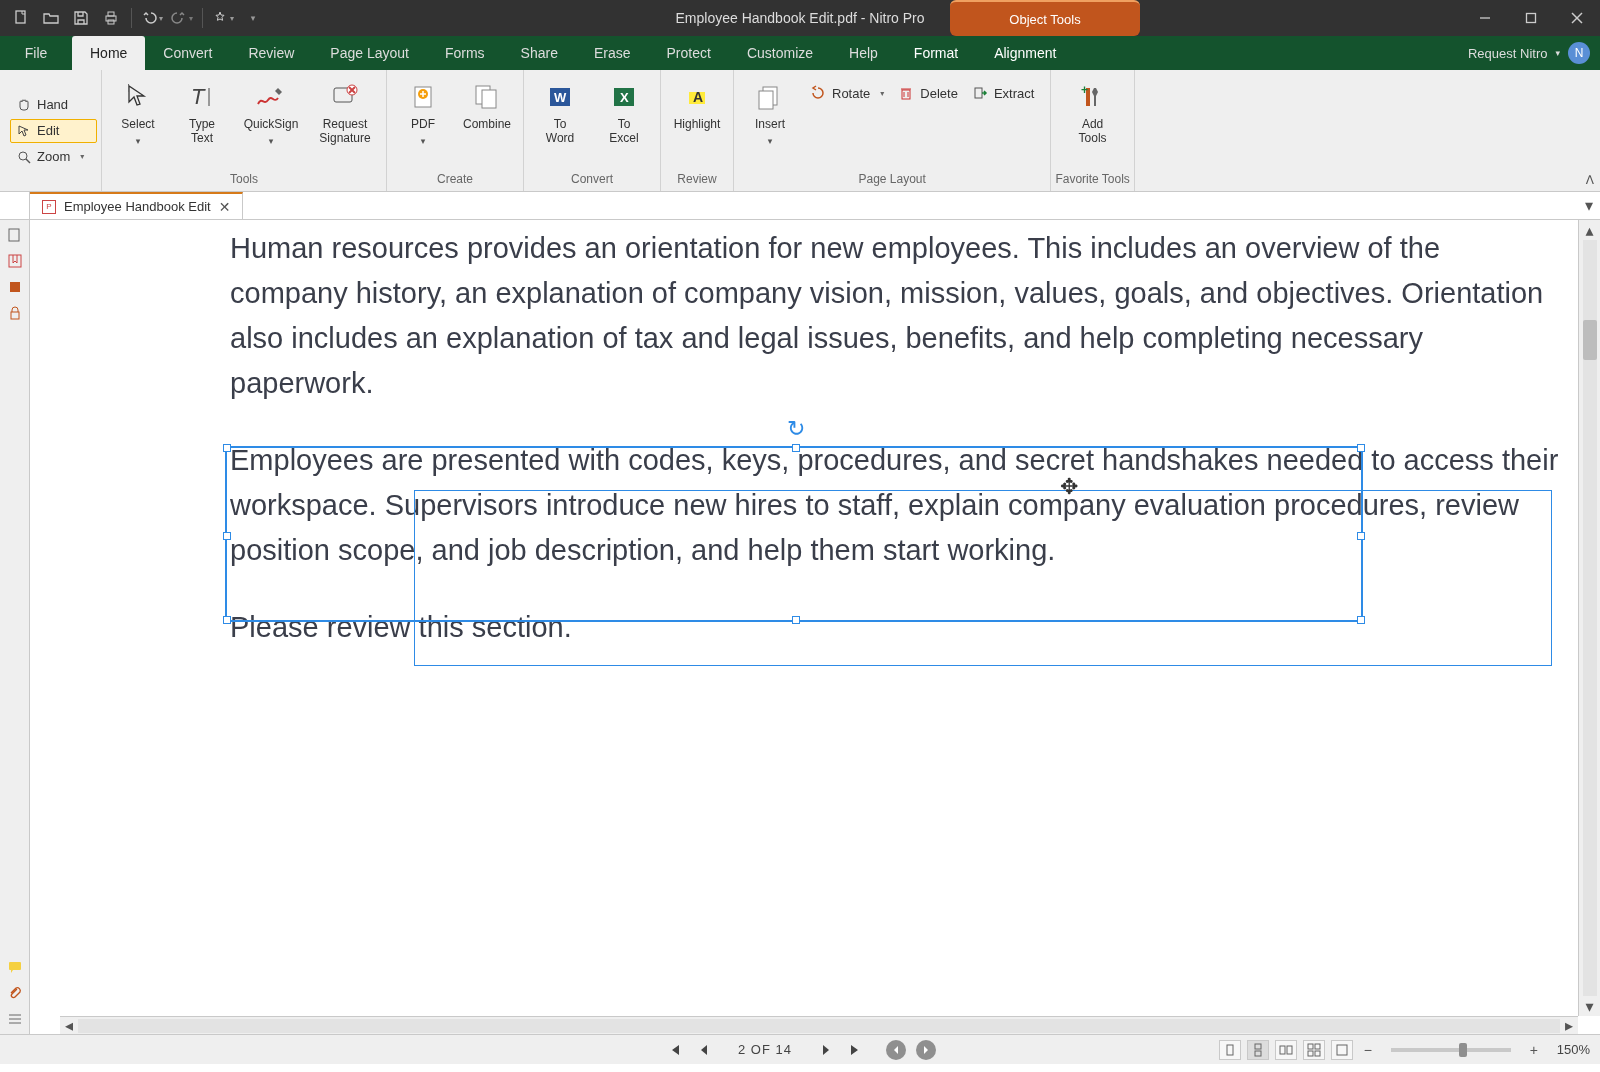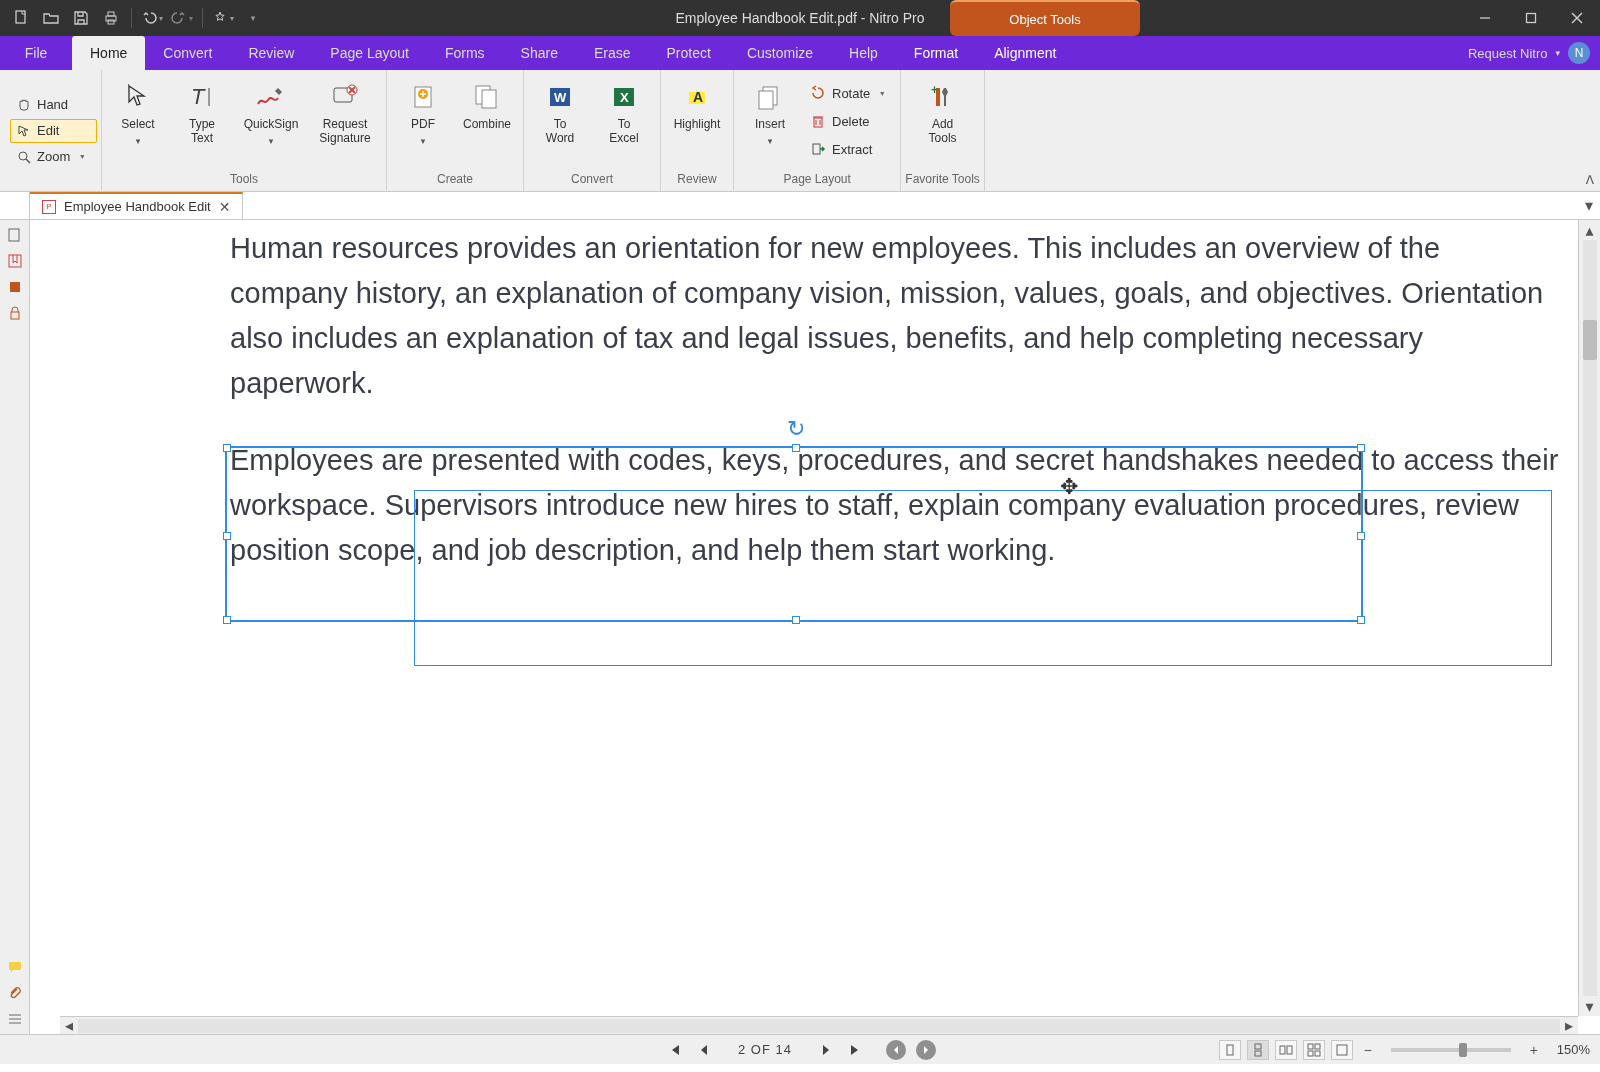--- a/index.html
+++ b/index.html
@@ -18,7 +18,7 @@
 .win-btn svg { width: 12px; height: 12px; }
 
 
-.menubar { height: 34px; background: #6d28d9; display: flex; align-items: stretch; color: #ddd; font-size: 14px; position: relative; }
+.menubar { height: 34px; background: #14532d; display: flex; align-items: stretch; color: #ddd; font-size: 14px; position: relative; }
 .menu-file { width: 72px; display: flex; align-items: center; justify-content: center; color: #ddd; cursor: pointer; }
 .menu-tab { padding: 0 18px; display: flex; align-items: center; cursor: pointer; color: #ddd; }
 .menu-tab.active { background: #efefef; color: #222; border-top-left-radius: 3px; border-top-right-radius: 3px; }

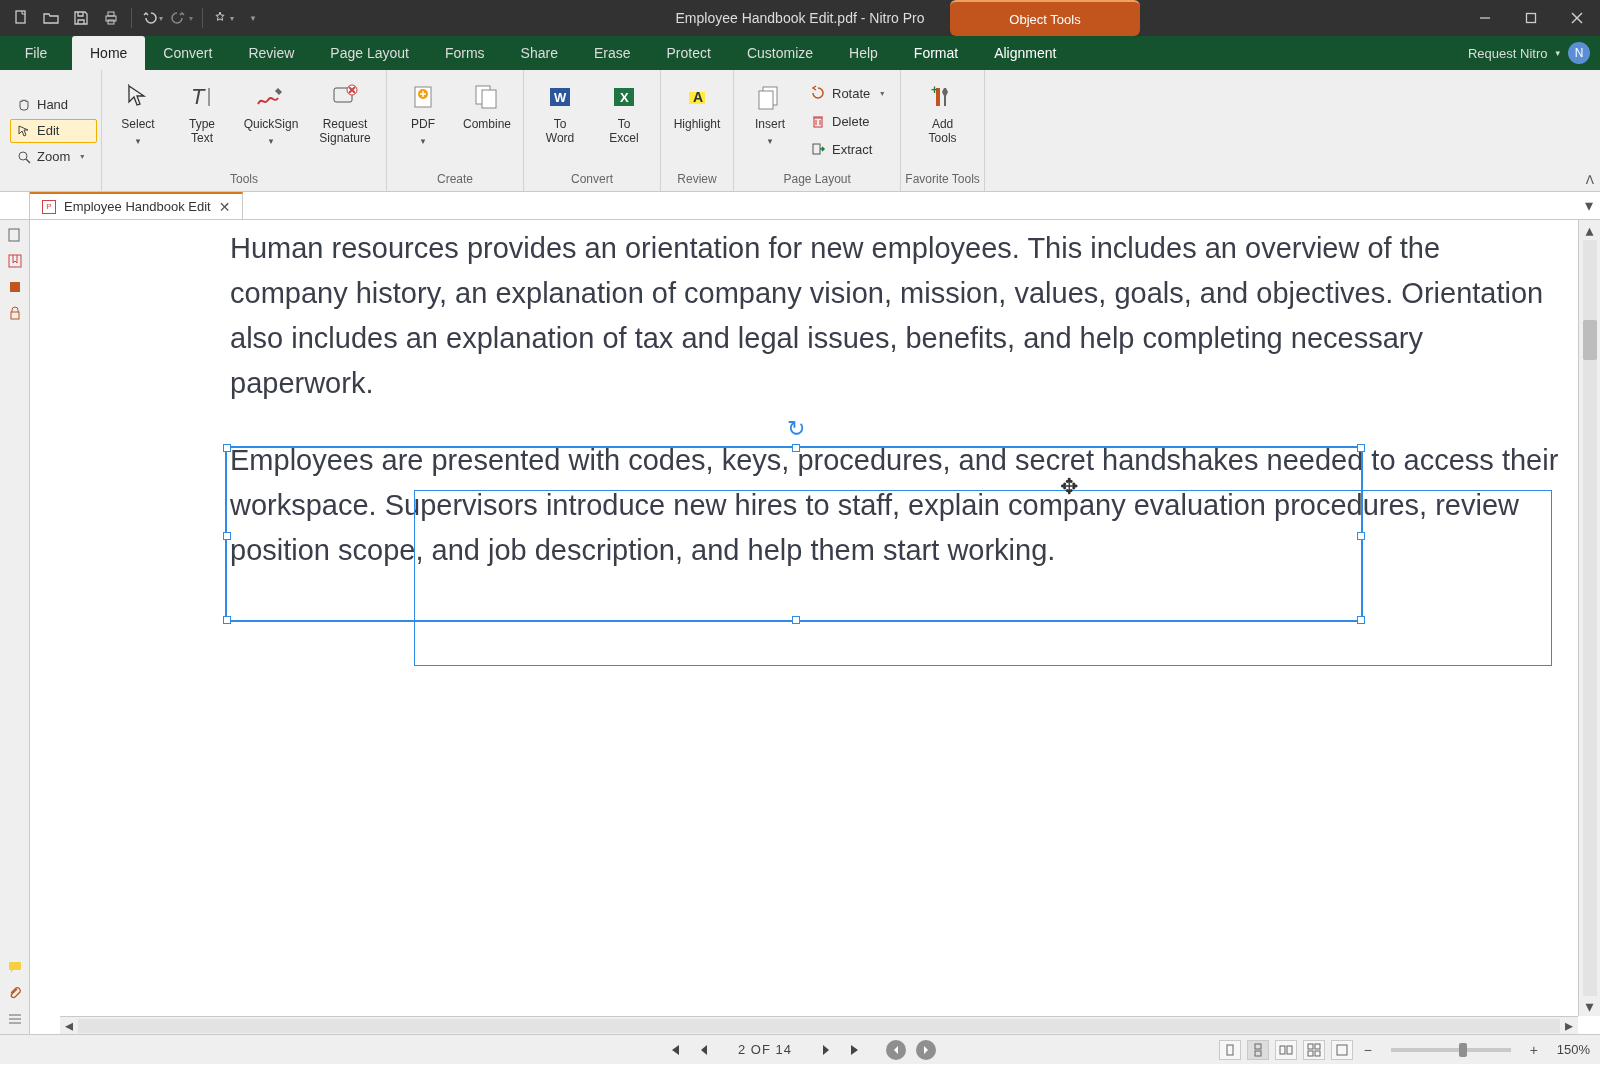--- a/index.html
+++ b/index.html
@@ -39,7 +39,7 @@
 .big-btn.wide { width: 74px; }
 .big-btn .icon { width: 34px; height: 34px; display: flex; align-items: center; justify-content: center; }
 .big-btn .chev { font-size: 9px; color: #555; }
-.stack-btns { display: flex; flex-direction: column; gap: 2px; padding: 6px 6px 0 2px; }
+.stack-btns { display: flex; flex-direction: row; gap: 2px; padding: 6px 6px 0 2px; }
 .stack-btn { height: 26px; display: flex; align-items: center; gap: 6px; font-size: 13px; color: #333; padding: 0 6px; cursor: pointer; }
 .stack-btn svg { width: 16px; height: 16px; }
 .ribbon-collapse { position: absolute; right: 6px; bottom: 4px; font-size: 12px; color: #555; cursor: pointer; }

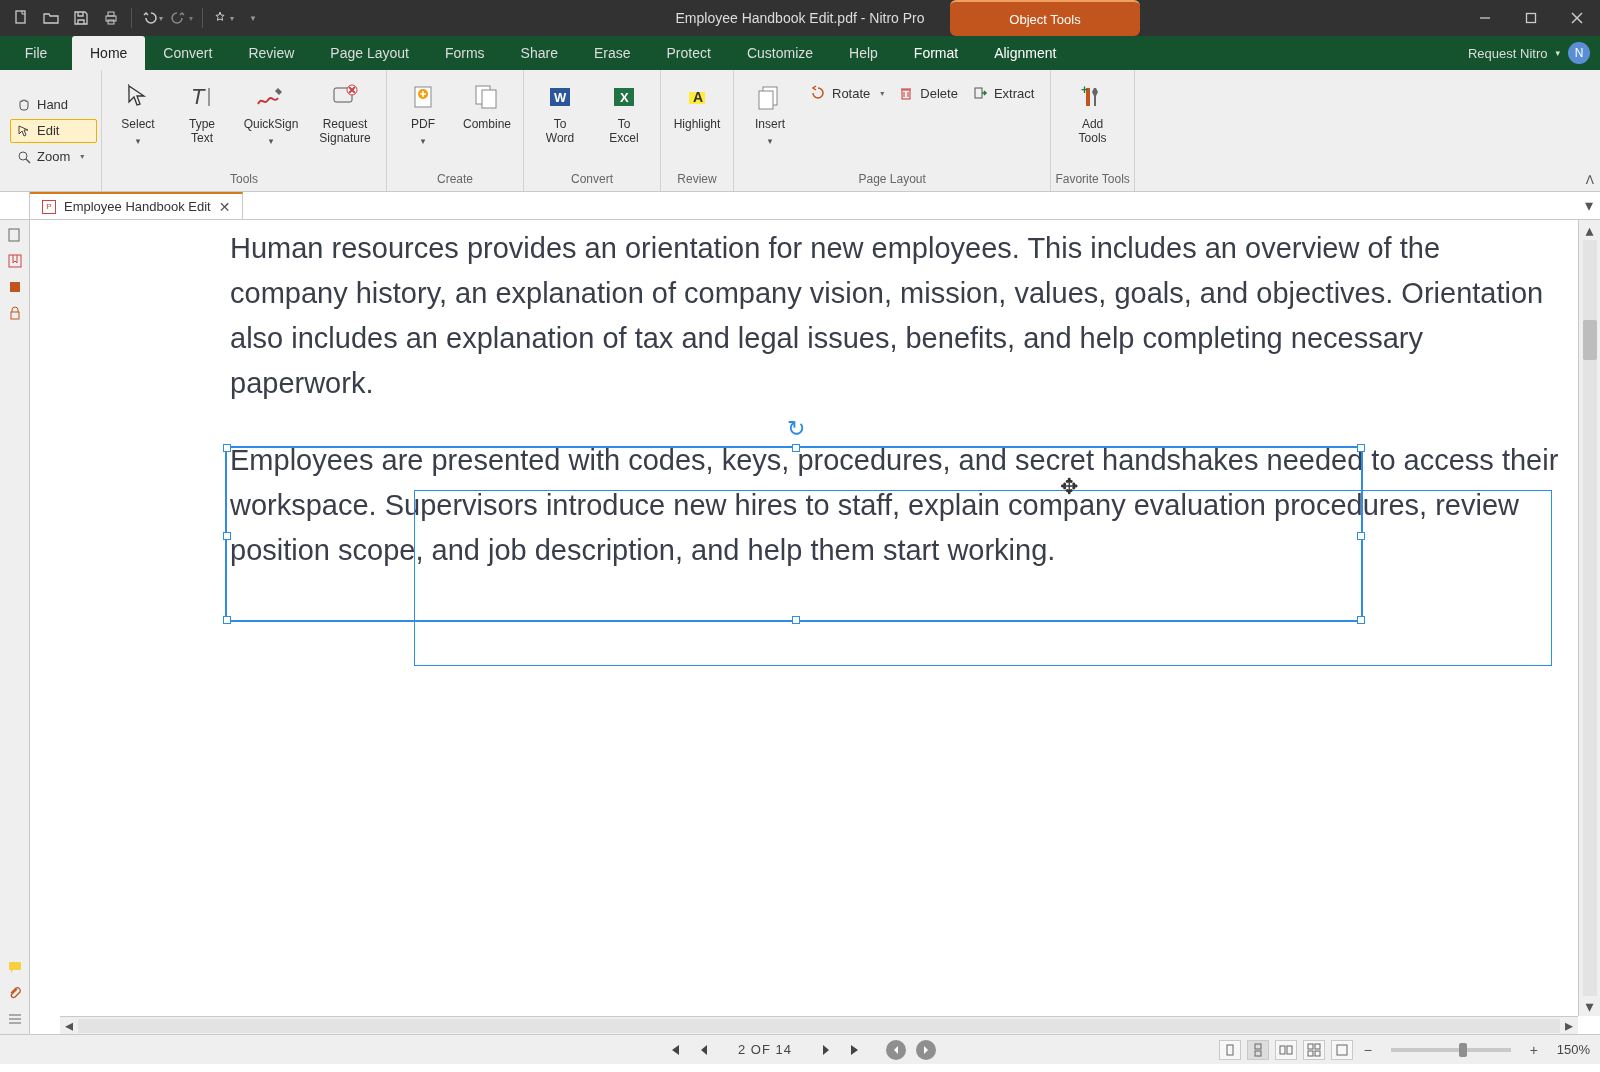--- a/index.html
+++ b/index.html
@@ -450,6 +450,7 @@
     <div class="page-content">
       <p>Human resources provides an orientation for new employees. This includes an overview of the company history, an explanation of company vision, mission, values, goals, and objectives. Orientation also includes an explanation of tax and legal issues, benefits, and help completing necessary paperwork.</p>
       <p>Employees are presented with codes, keys, procedures, and secret handshakes needed to access their workspace. Supervisors introduce new hires to staff, explain company evaluation procedures, review position scope, and job description, and help them start working.</p>
+      <p>Please review this section.</p>
     </div>
 
     <div class="selected-box" style="left:195px; top:226px; width:1138px; height:176px;">

